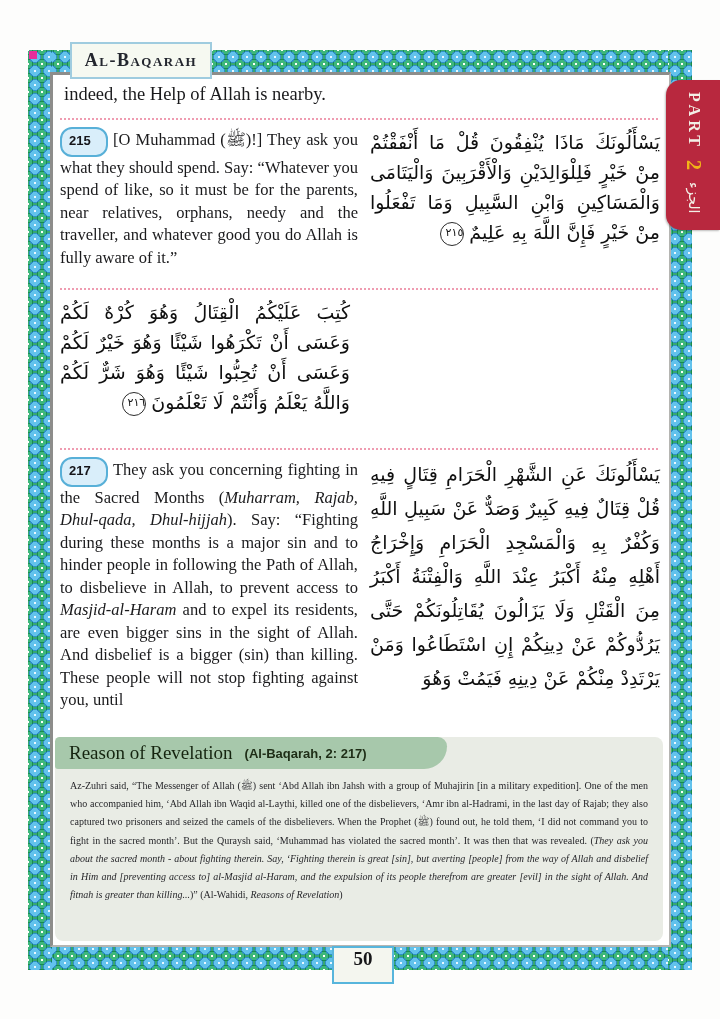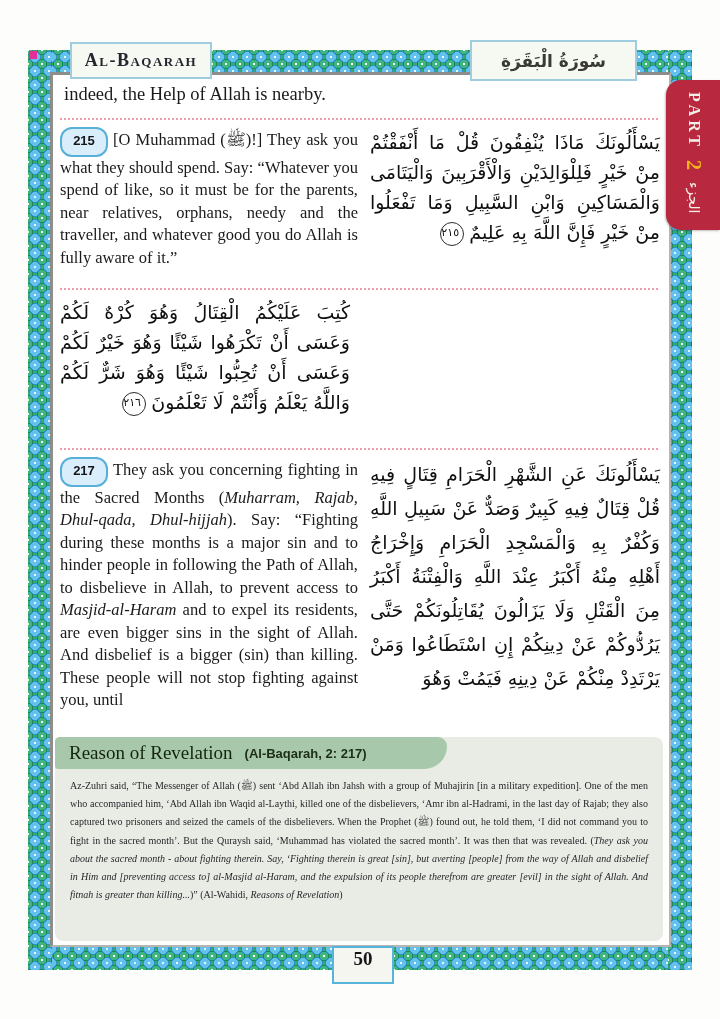--- a/index.html
+++ b/index.html
@@ -119,9 +119,6 @@
   <div class="title-box en">
     <span class="surah-en">Al-Baqarah</span>
   </div>
-  <div class="title-box ar">
-    <span class="surah-ar">سُورَةُ الْبَقَرَةِ</span>
-  </div>
 
   <div class="part-tab">
     <div class="part-tab-inner">

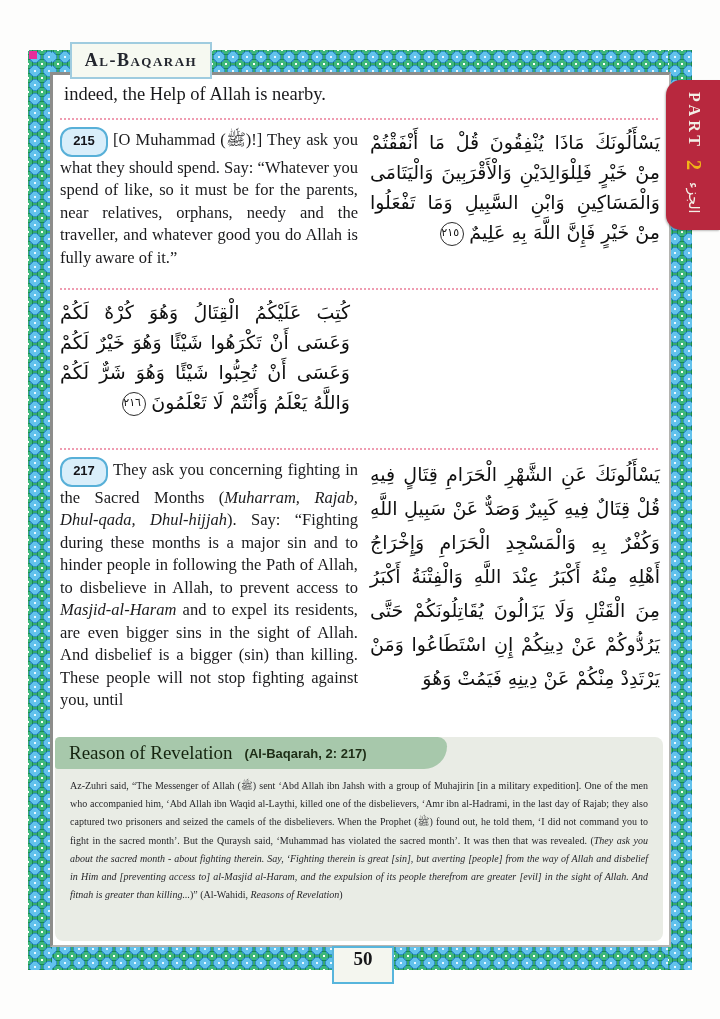--- a/index.html
+++ b/index.html
@@ -71,7 +71,7 @@
     display:inline-block; min-width:30px; padding:1px 7px 2px;
     border:2px solid #58b0d8; background:#d9eefa; border-radius:12px;
     font-family:"Liberation Sans", sans-serif; font-weight:bold; font-size:13px;
-    color:#15151a; text-align:center; margin-right:5px;
+    color:#15151a; margin-right:5px;
   }
   .ayah {
     display:inline-block; width:22px; height:22px; line-height:20px;

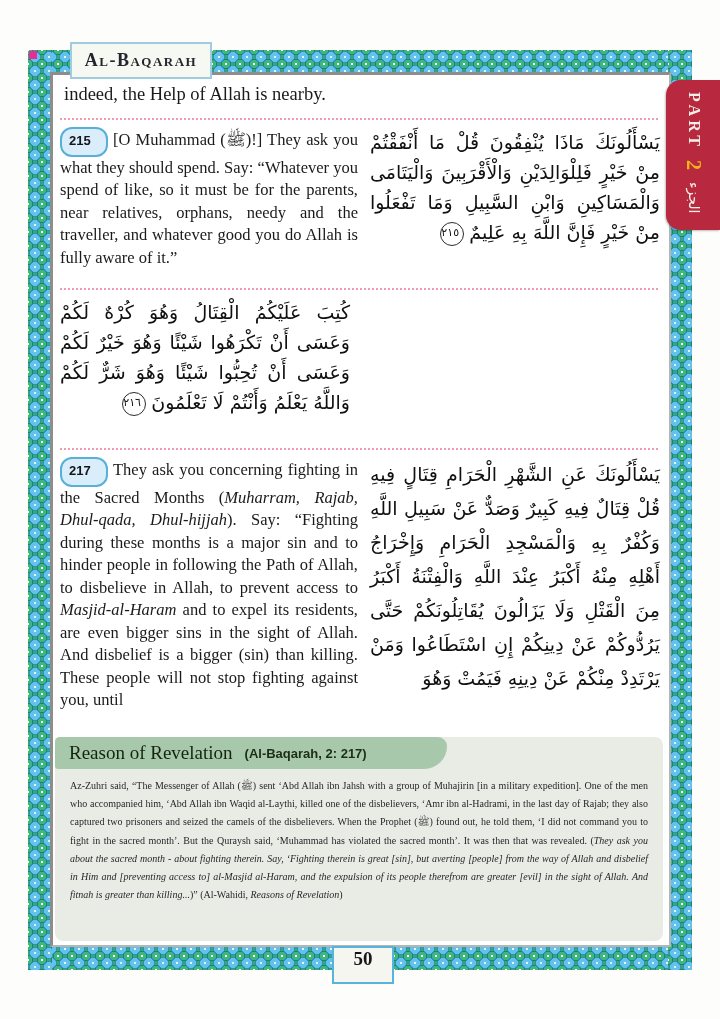--- a/index.html
+++ b/index.html
@@ -76,7 +76,7 @@
   .ayah {
     display:inline-block; width:22px; height:22px; line-height:20px;
     border:1.5px solid #2c2c2c; border-radius:50%; font-size:11px;
-    text-align:left; vertical-align:middle; margin:0 5px; background:#fff;
+    text-align:right; vertical-align:middle; margin:0 5px; background:#fff;
   }
   .it { font-style:italic; }
 

